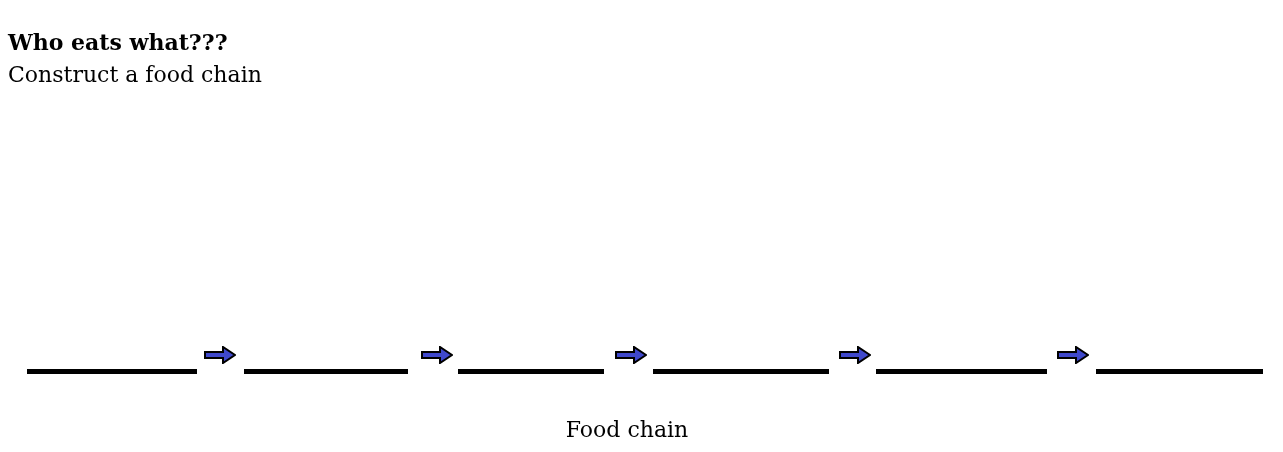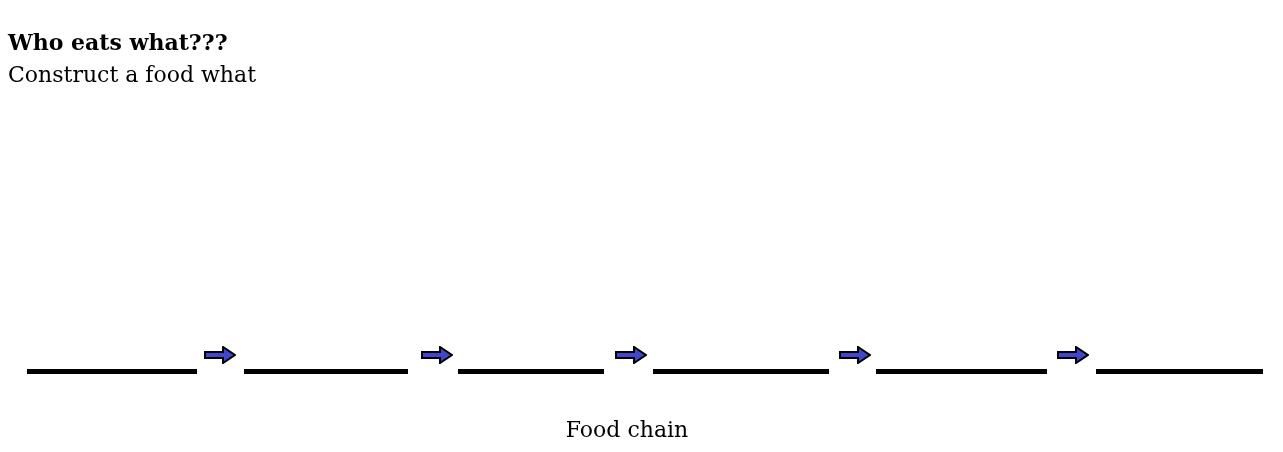--- a/index.html
+++ b/index.html
@@ -92,7 +92,7 @@
 
   <header class="titles">
     <h1 class="title">Who eats what???</h1>
-    <div class="subtitle">Construct a food what</div>
+    <div class="subtitle">Construct a food chain</div>
   </header>
 
   <div class="chain">

